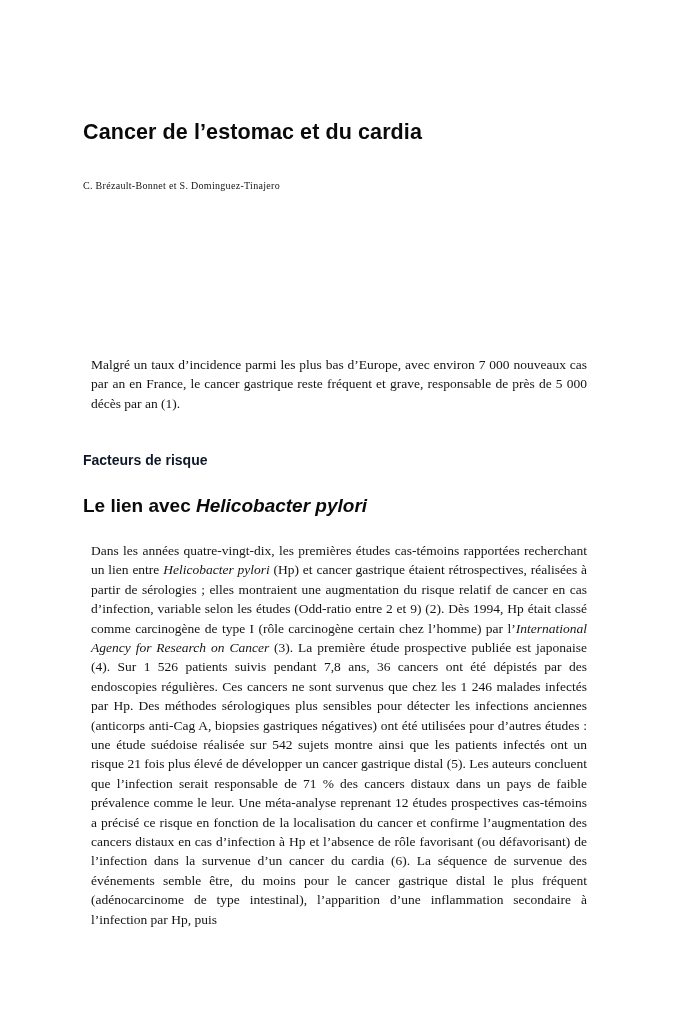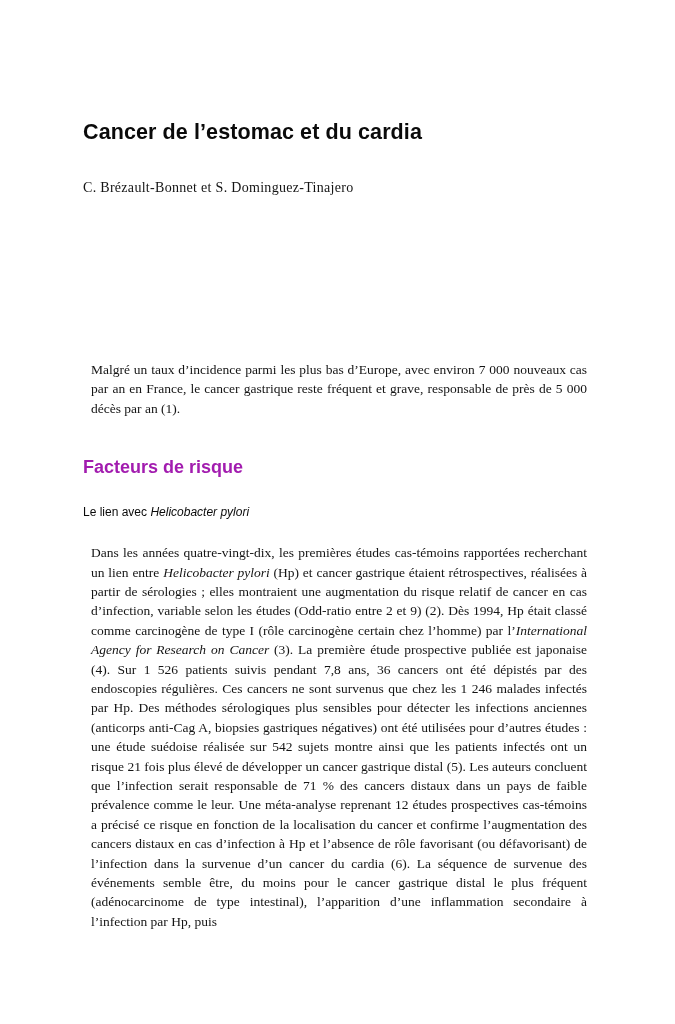--- a/index.html
+++ b/index.html
@@ -31,7 +31,7 @@
   }
   .authors {
     font-family: "Liberation Serif", serif;
-    font-size: 14px;
+    font-size: 10px;
     line-height: 1.3;
     color: #141414;
     margin: 0 0 163px 0;

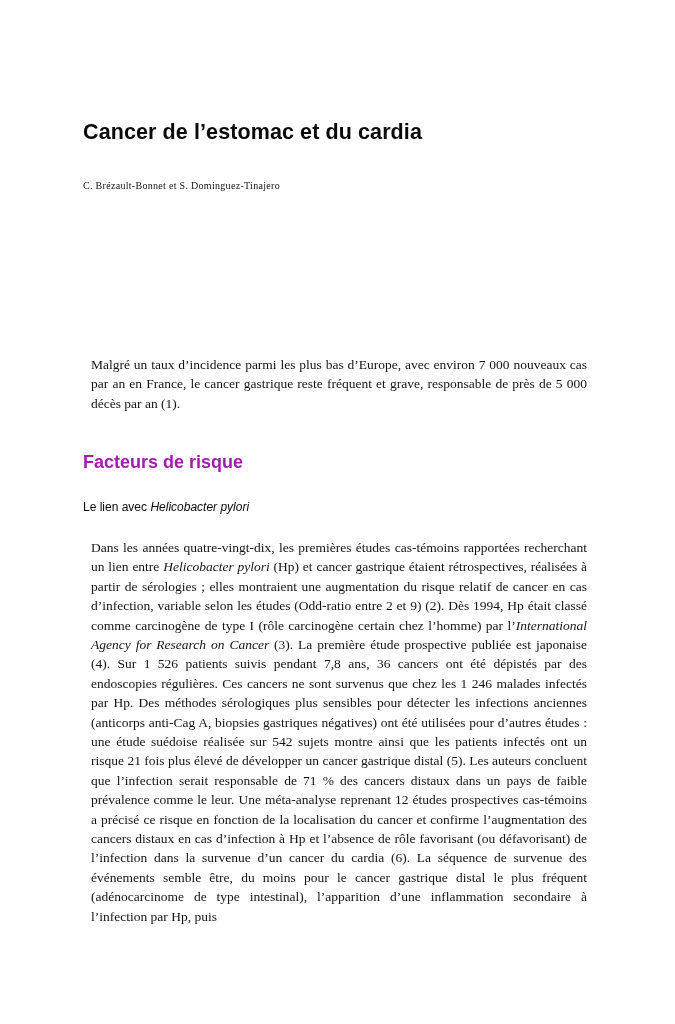--- a/index.html
+++ b/index.html
@@ -51,8 +51,8 @@
   .section-heading {
     font-family: "Liberation Sans", sans-serif;
     font-weight: bold;
-    font-size: 18px;
-    color: #a21caf;
+    font-size: 14px;
+    color: #0f172a;
     margin: 0 0 27px 0;
   }
   .subsection-heading {

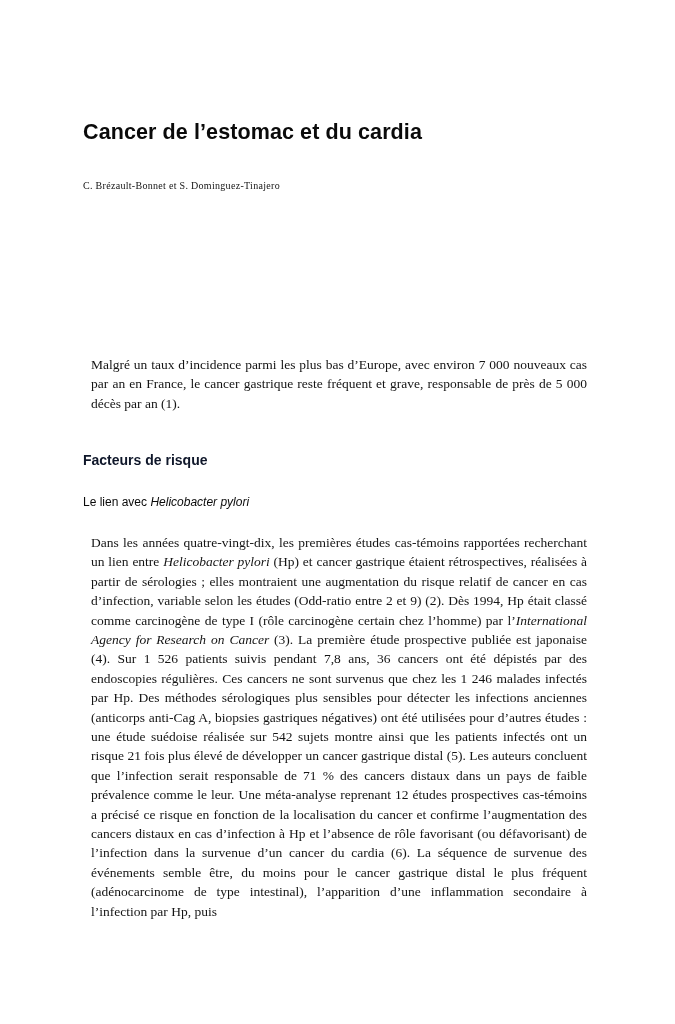--- a/index.html
+++ b/index.html
@@ -57,8 +57,8 @@
   }
   .subsection-heading {
     font-family: "Liberation Sans", sans-serif;
-    font-weight: normal;
-    font-size: 12px;
+    font-weight: bold;
+    font-size: 19px;
     color: #0a0a0a;
     margin: 0 0 24px 0;
   }

